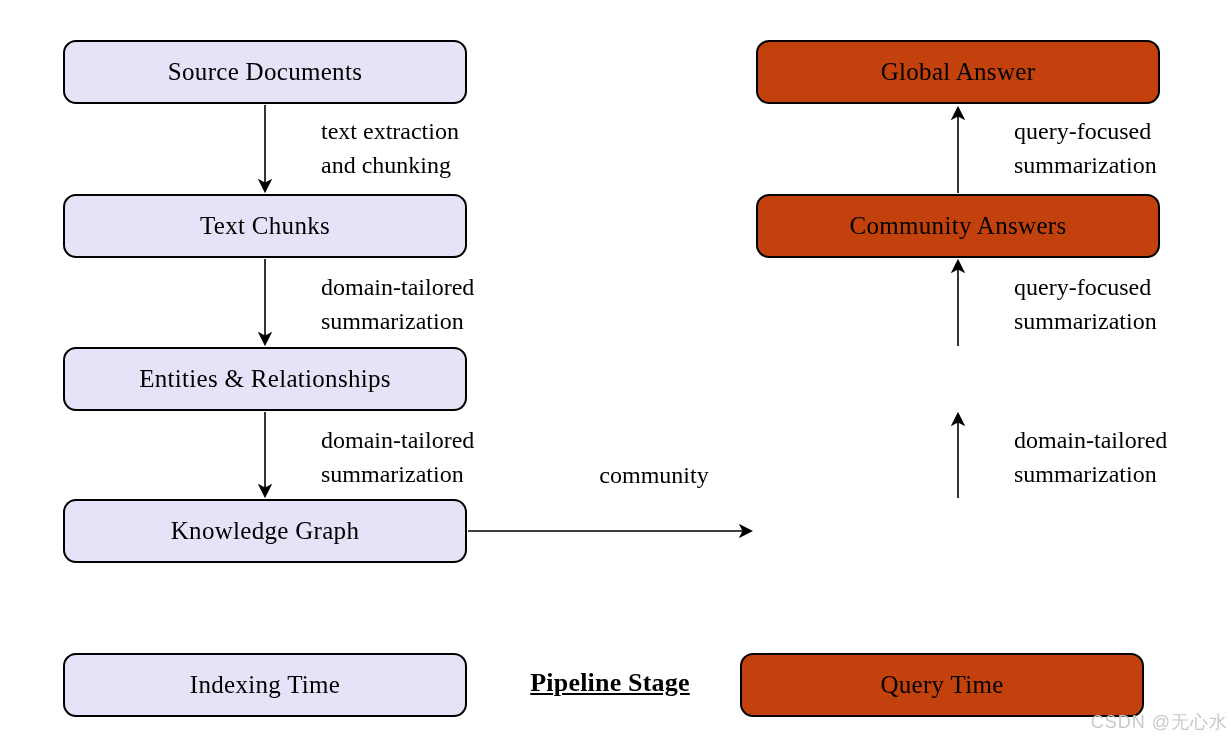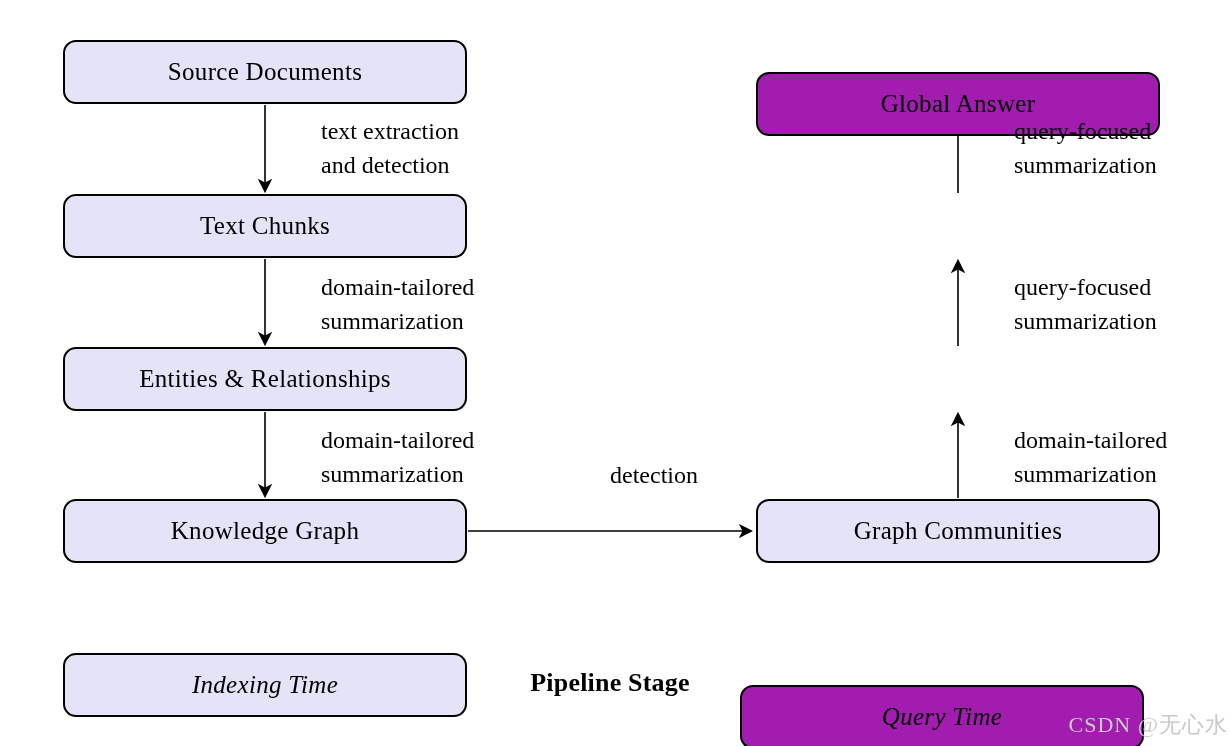--- a/index.html
+++ b/index.html
@@ -15,7 +15,7 @@
     font-size:25px;letter-spacing:.3px;
   }
   .lav{background:#e4e3f8;}
-  .grn{background:#a21caf;margin-top:32px;}
+  .grn{background:#c2410c;}
   .italic{font-style:italic;}
   .edge-label{
     position:absolute;font-size:24px;line-height:34px;white-space:nowrap;margin-left:44px;

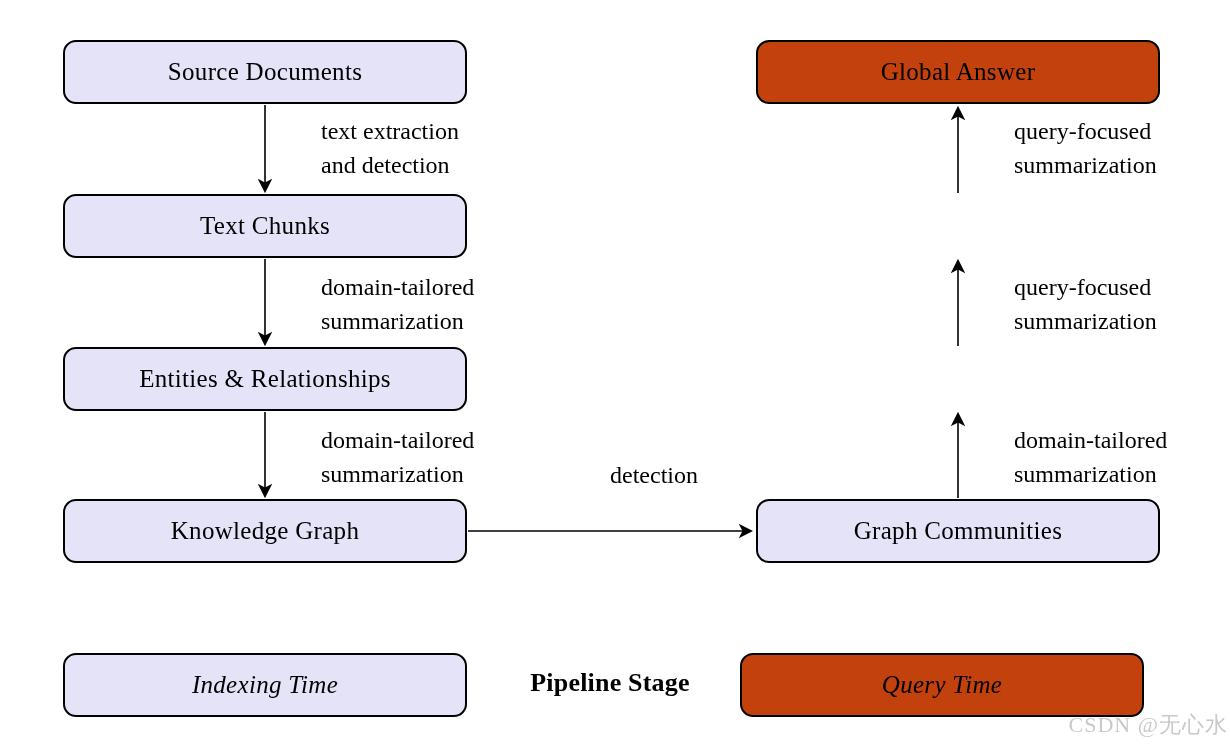--- a/index.html
+++ b/index.html
@@ -65,7 +65,7 @@
 
   <div class="edge-label" style="left:277px;top:114px">
     <span>text extraction</span>
-    <span>and detection</span>
+    <span>and chunking</span>
   </div>
   <div class="edge-label" style="left:277px;top:270px">
     <span>domain-tailored</span>

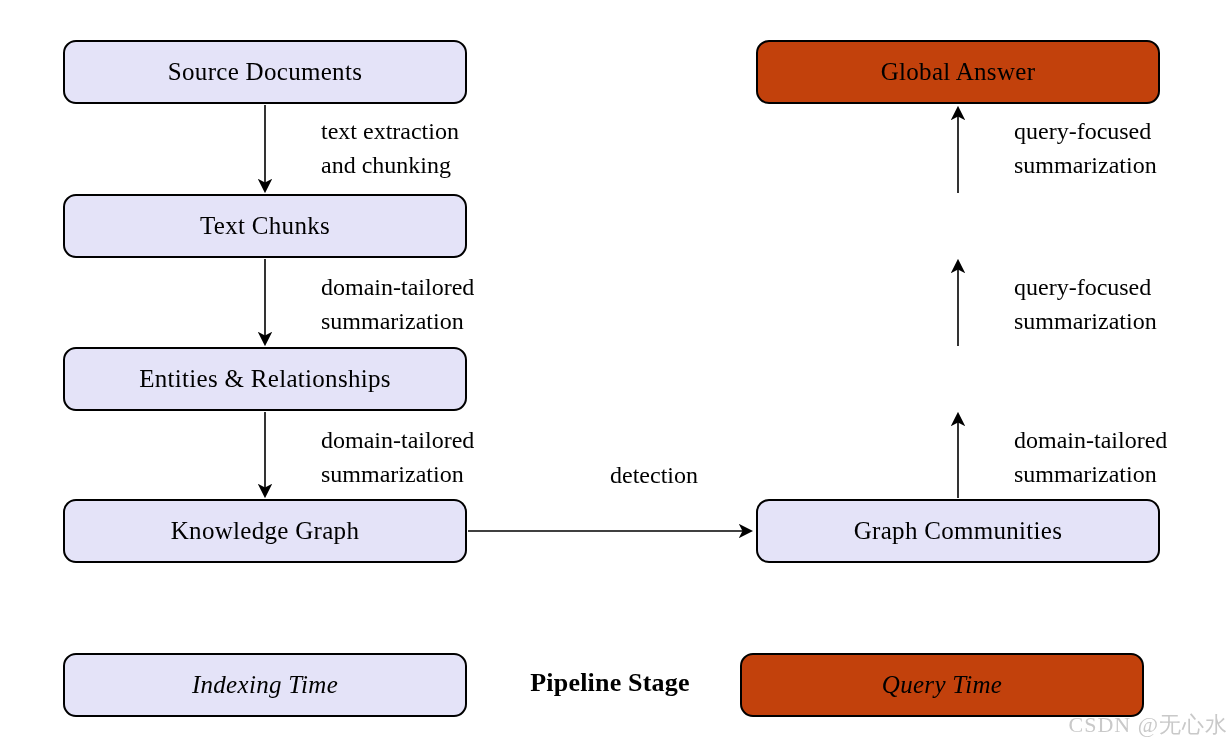--- a/index.html
+++ b/index.html
@@ -61,6 +61,7 @@
   <div class="node lav" style="left:63px;top:499px">Knowledge Graph</div>
 
   <div class="node grn" style="left:756px;top:40px">Global Answer</div>
+  <div class="node grn" style="left:756px;top:194px">Community Answers</div>
   <div class="node lav" style="left:756px;top:499px">Graph Communities</div>
 
   <div class="edge-label" style="left:277px;top:114px">

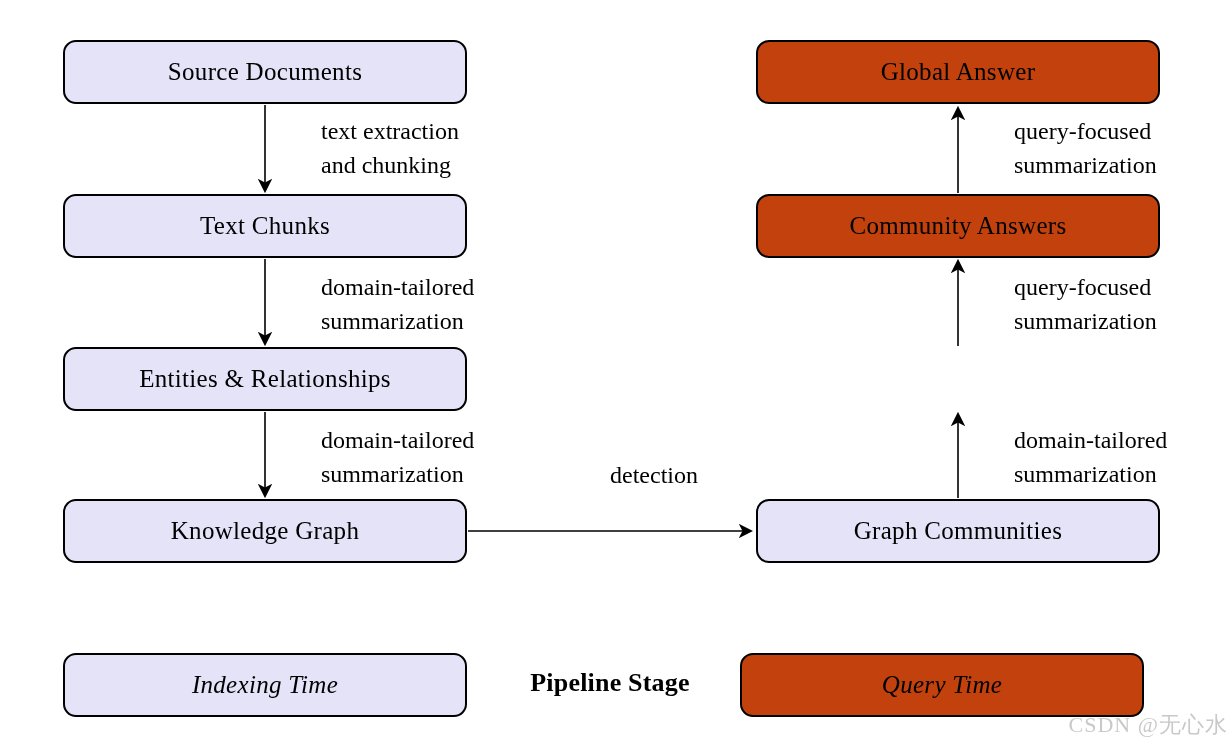--- a/index.html
+++ b/index.html
@@ -78,7 +78,7 @@
   </div>
 
   <div class="edge-label center" style="left:520px;top:458px;width:180px">
-    <span>detection</span>
+    <span>community</span>
   </div>
 
   <div class="edge-label" style="left:970px;top:114px">

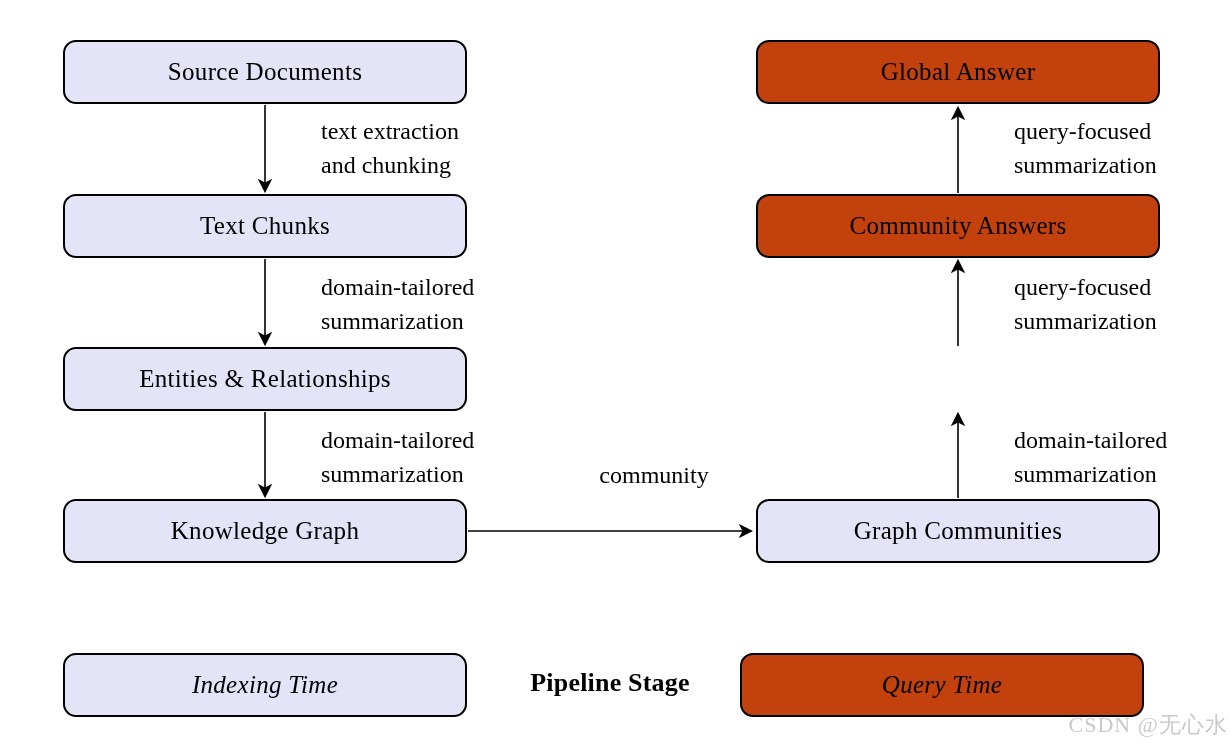--- a/index.html
+++ b/index.html
@@ -62,7 +62,6 @@
 
   <div class="node grn" style="left:756px;top:40px">Global Answer</div>
   <div class="node grn" style="left:756px;top:194px">Community Answers</div>
-  <div class="node lav" style="left:756px;top:499px">Graph Communities</div>
 
   <div class="edge-label" style="left:277px;top:114px">
     <span>text extraction</span>

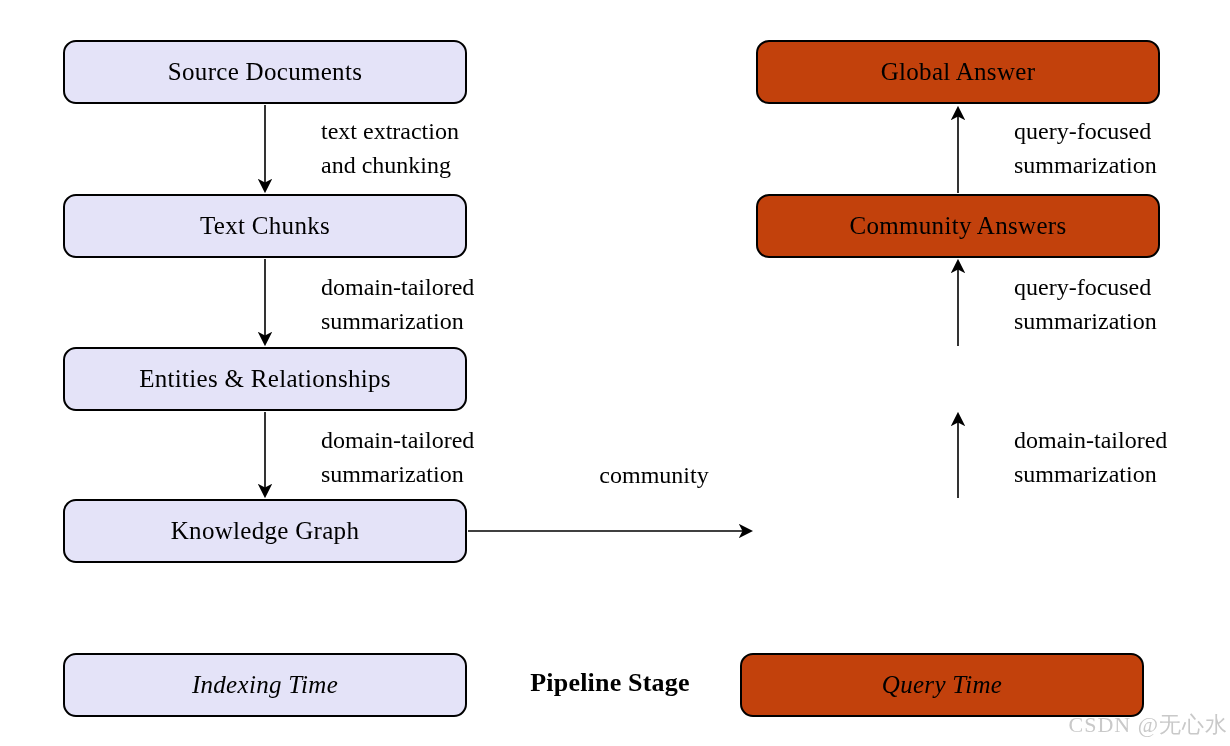--- a/index.html
+++ b/index.html
@@ -16,7 +16,7 @@
   }
   .lav{background:#e4e3f8;}
   .grn{background:#c2410c;}
-  .italic{font-style:italic;}
+  .italic{}
   .edge-label{
     position:absolute;font-size:24px;line-height:34px;white-space:nowrap;margin-left:44px;
   }

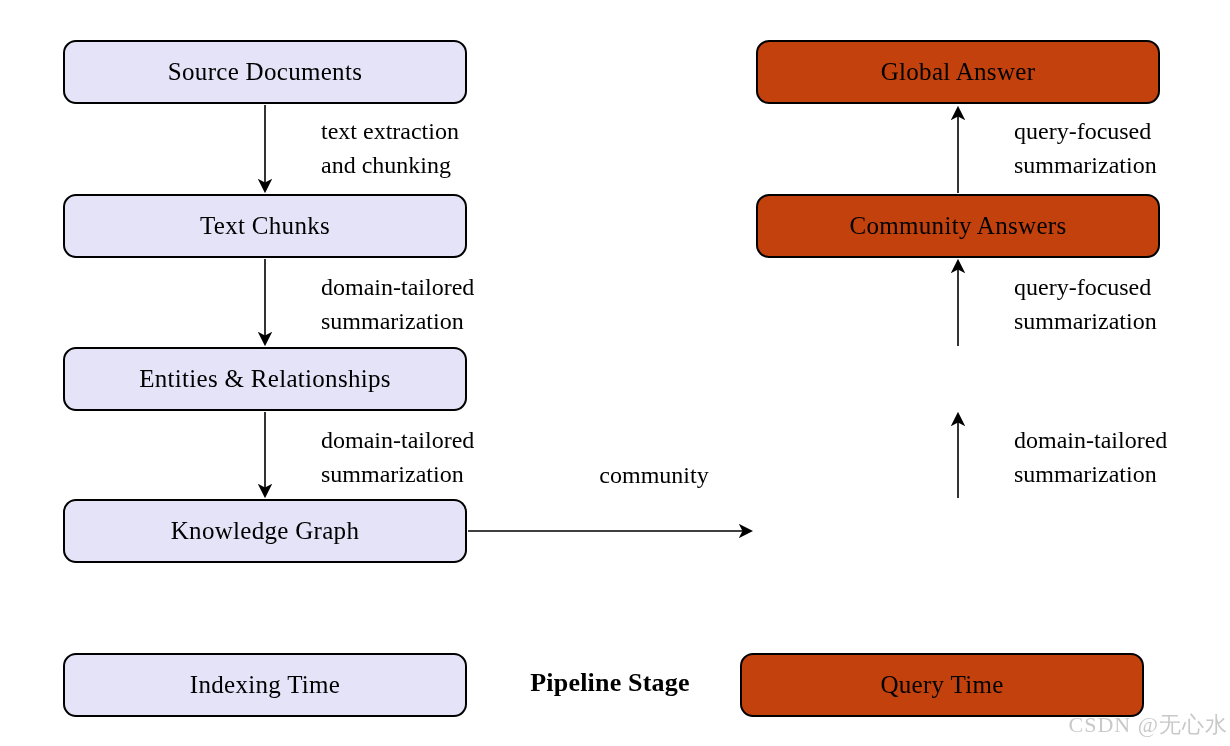--- a/index.html
+++ b/index.html
@@ -24,7 +24,7 @@
   .edge-label.center{text-align:center;}
   .legend-caption{
     position:absolute;left:505px;top:668px;width:210px;text-align:center;
-    font-weight:bold;font-size:26px;letter-spacing:.2px;
+    font-weight:bold;font-size:26px;letter-spacing:.2px;text-decoration:underline;
   }
   .watermark{
     position:absolute;right:2px;top:710px;

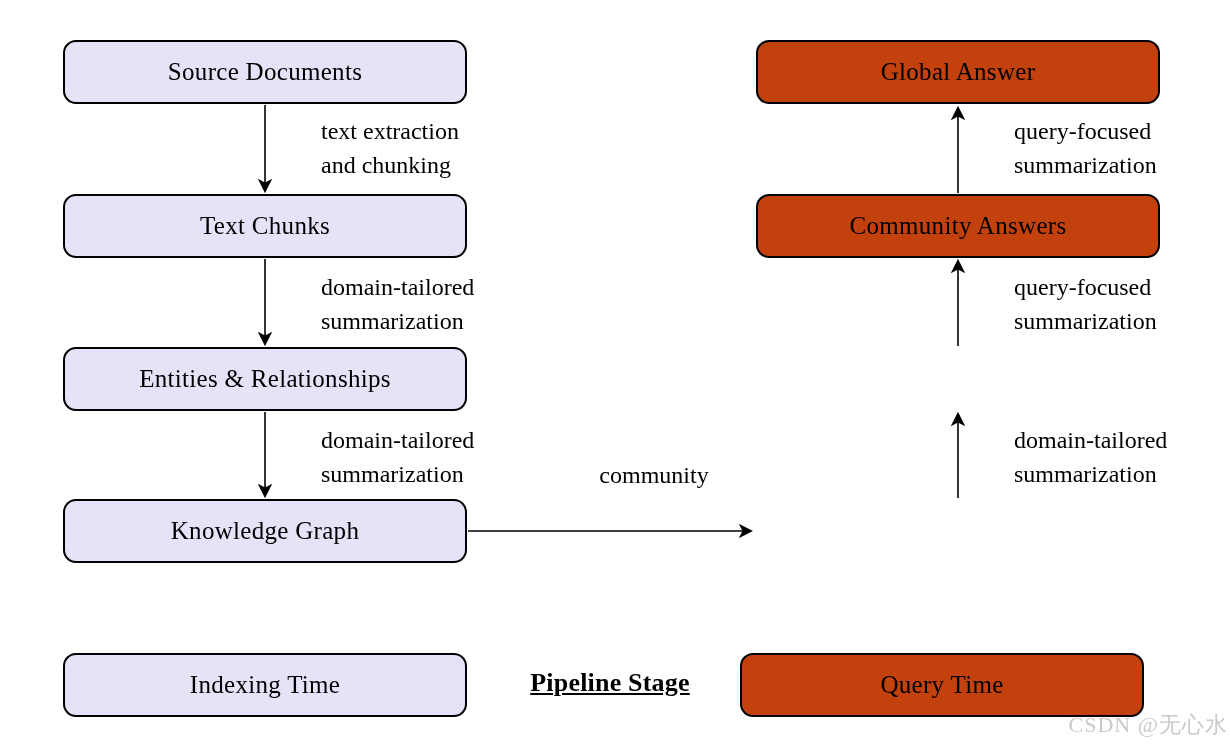--- a/index.html
+++ b/index.html
@@ -28,8 +28,8 @@
   }
   .watermark{
     position:absolute;right:2px;top:710px;
-    font-family:Liberation Serif, serif;
-    font-size:22px;color:#c9c9c9;letter-spacing:1px;text-align:center;
+    font-family:Liberation Sans, sans-serif;
+    font-size:18px;color:#c9c9c9;letter-spacing:1px;text-align:center;
   }
 </style>
 </head>

